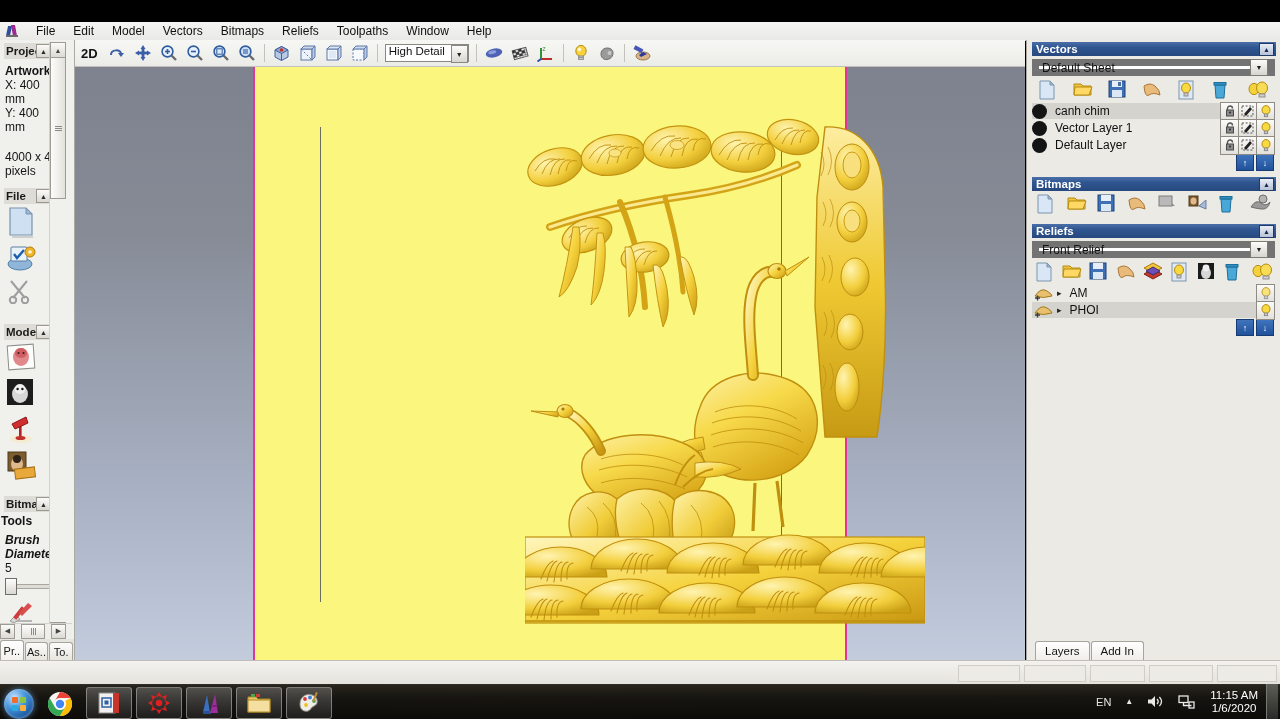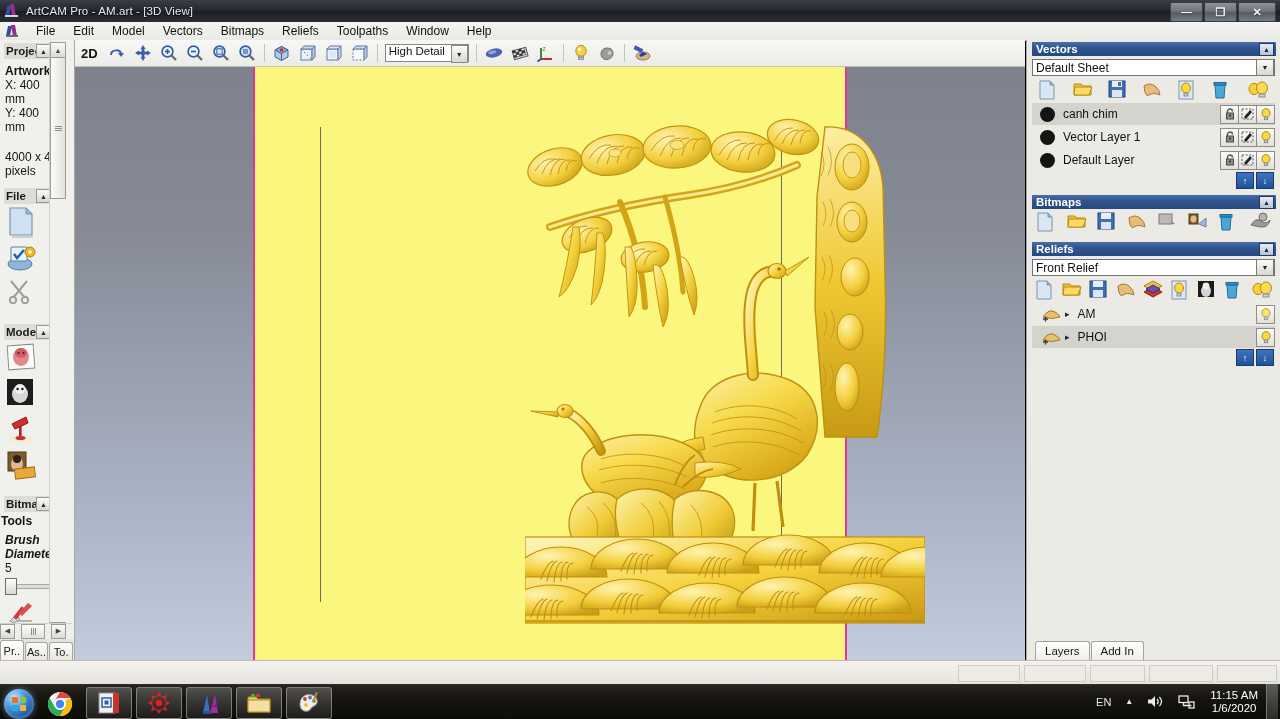--- a/index.html
+++ b/index.html
@@ -246,19 +246,6 @@
 
 <div class="app">
 
-  <div class="titlebar">
-    <div class="title-icon">
-      <div class="a"></div>
-        <div class="b"></div>
-        <div class="c"></div>
-    </div>
-    <div class="title-text">ArtCAM Pro - AM.art - [3D View]</div>
-    <div class="winbtns">
-      <div class="winbtn">—</div>
-      <div class="winbtn">❐</div>
-      <div class="winbtn close">✕</div>
-    </div>
-  </div>
 
   <div class="menubar">
     <div class="menu-appicon">

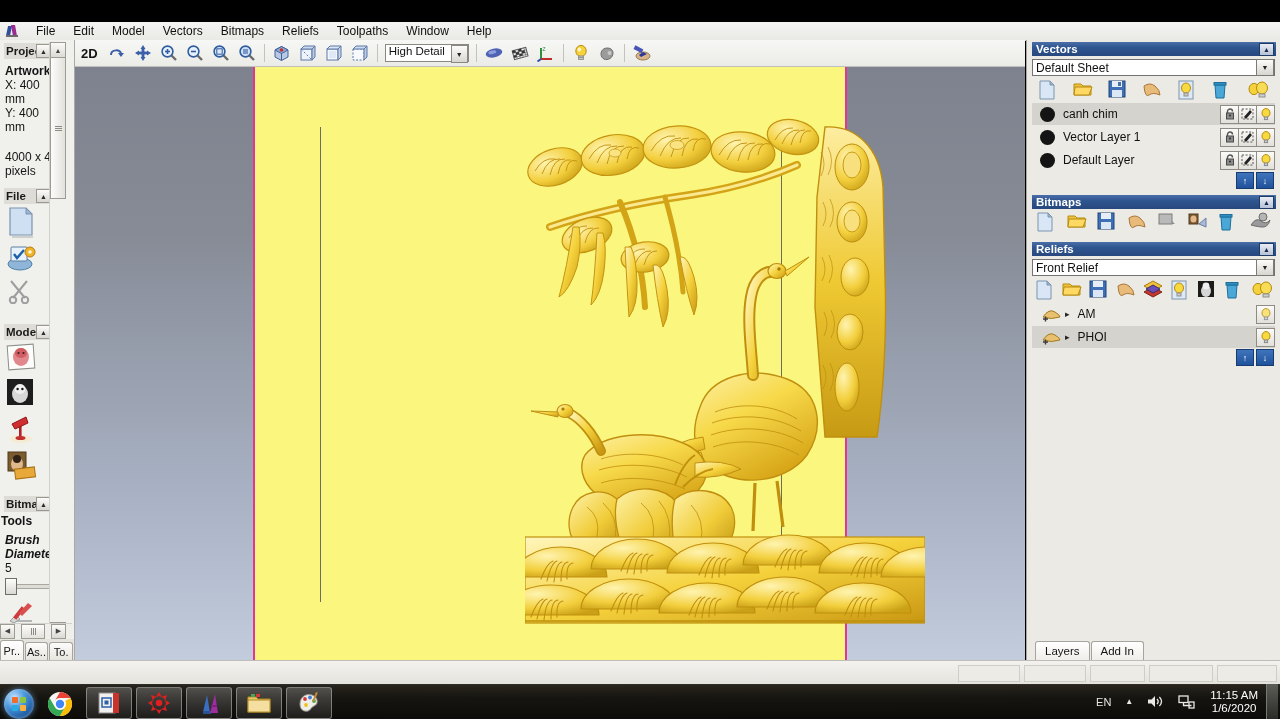--- a/index.html
+++ b/index.html
@@ -166,7 +166,7 @@
     font-size:7px;color:#15294a;
   }
   .combo{
-    margin:3px 5px 2px 5px;height:17px;background:#fff;border:1px solid #737373;
+    margin:3px 5px 2px 5px;height:17px;background:#fff;border:7px solid #737373;
     display:flex;align-items:center;box-sizing:border-box;
   }
   .combo .val{flex:1;padding-left:3px;font-size:12px;color:#111;}

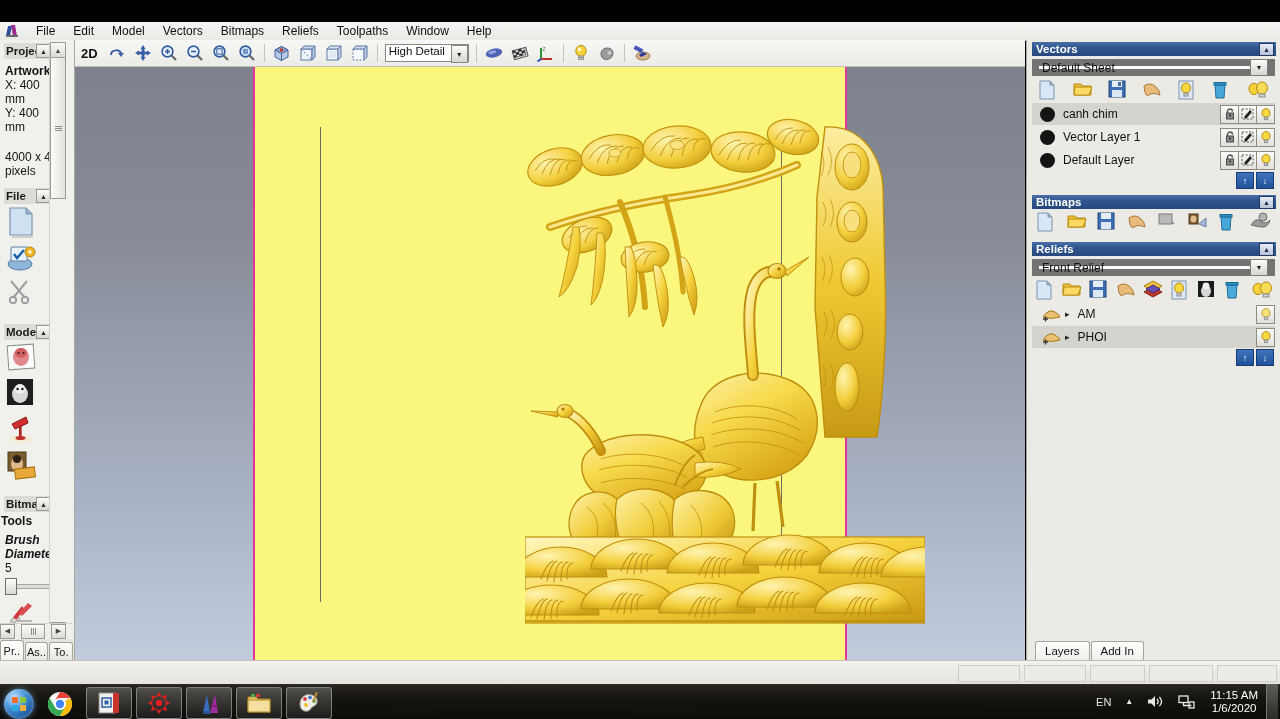--- a/index.html
+++ b/index.html
@@ -178,8 +178,8 @@
   .icorow{display:flex;align-items:center;justify-content:space-around;height:24px;margin:1px 5px 1px 5px;}
   .ico{width:22px;height:20px;position:relative;}
   .layerrow{
-    height:22px;margin:1px 5px;display:flex;align-items:center;
-    padding-left:8px;box-sizing:border-box;background:transparent;
+    height:16px;margin:1px 5px;display:flex;align-items:center;
+    padding-left:0;box-sizing:border-box;background:transparent;
   }
   .layerrow.sel{background:#d5d3cd;}
   .layerrow .name{flex:1;font-size:12px;color:#101010;padding-left:8px;}

